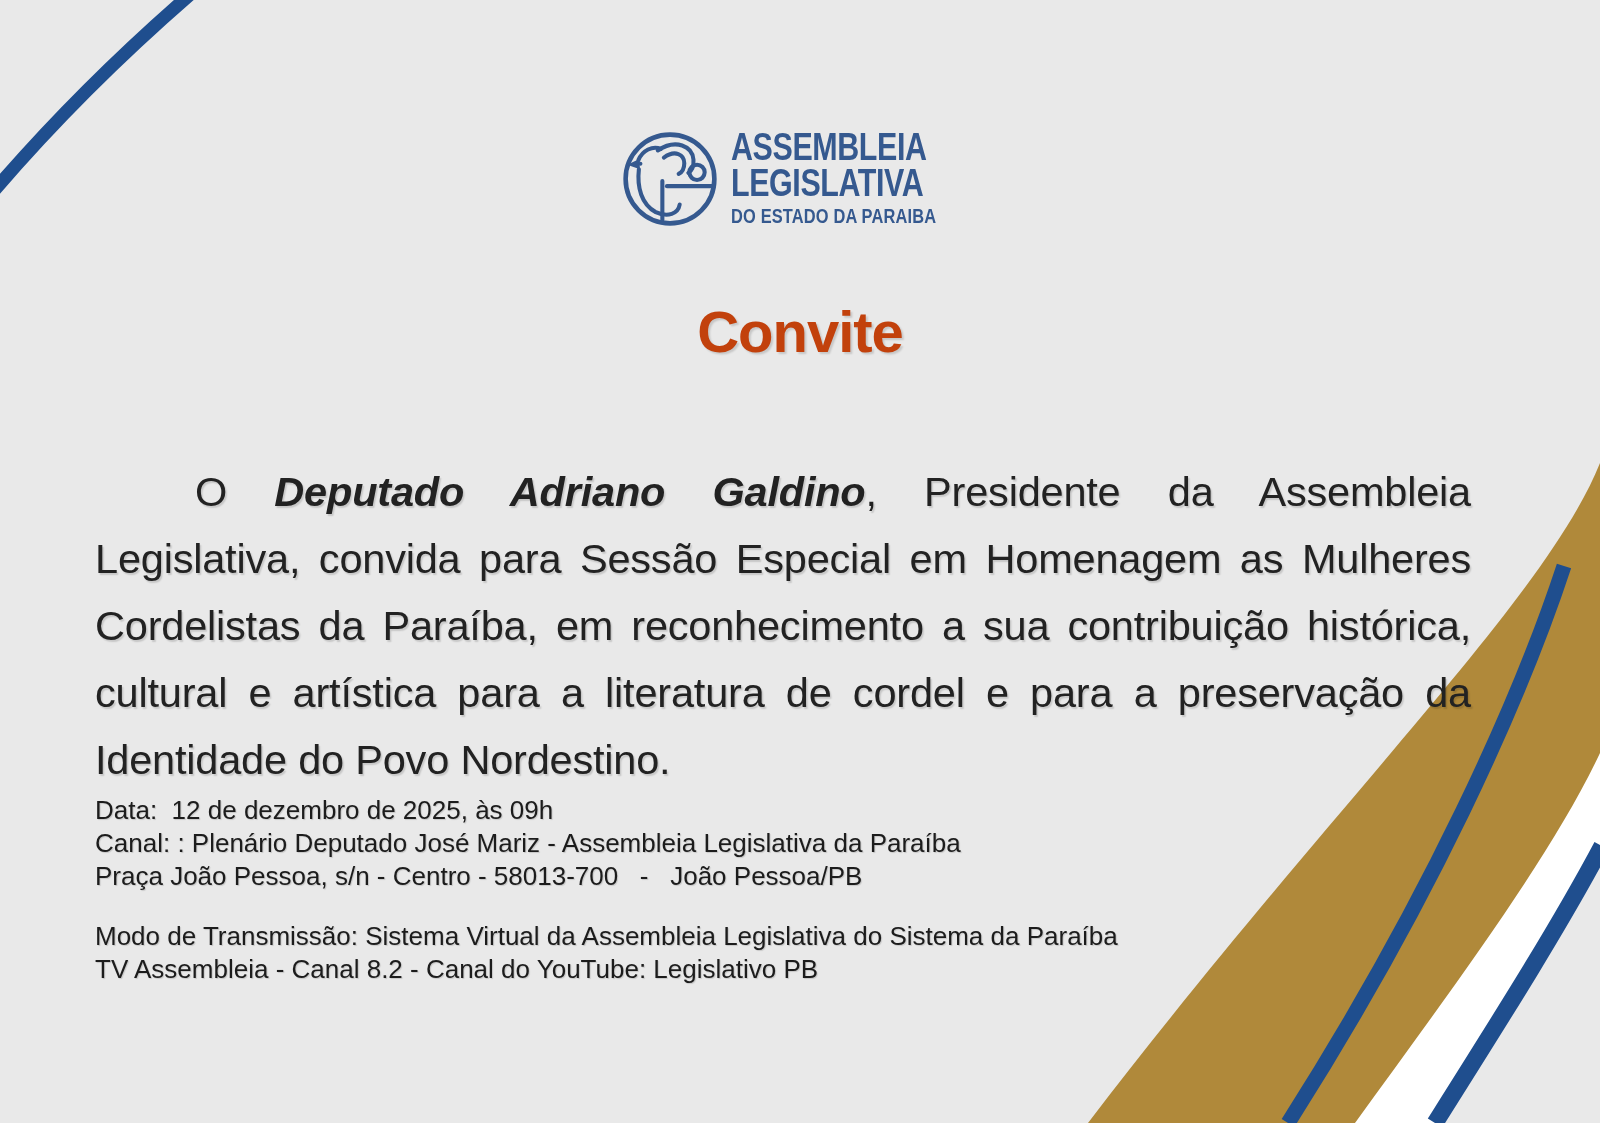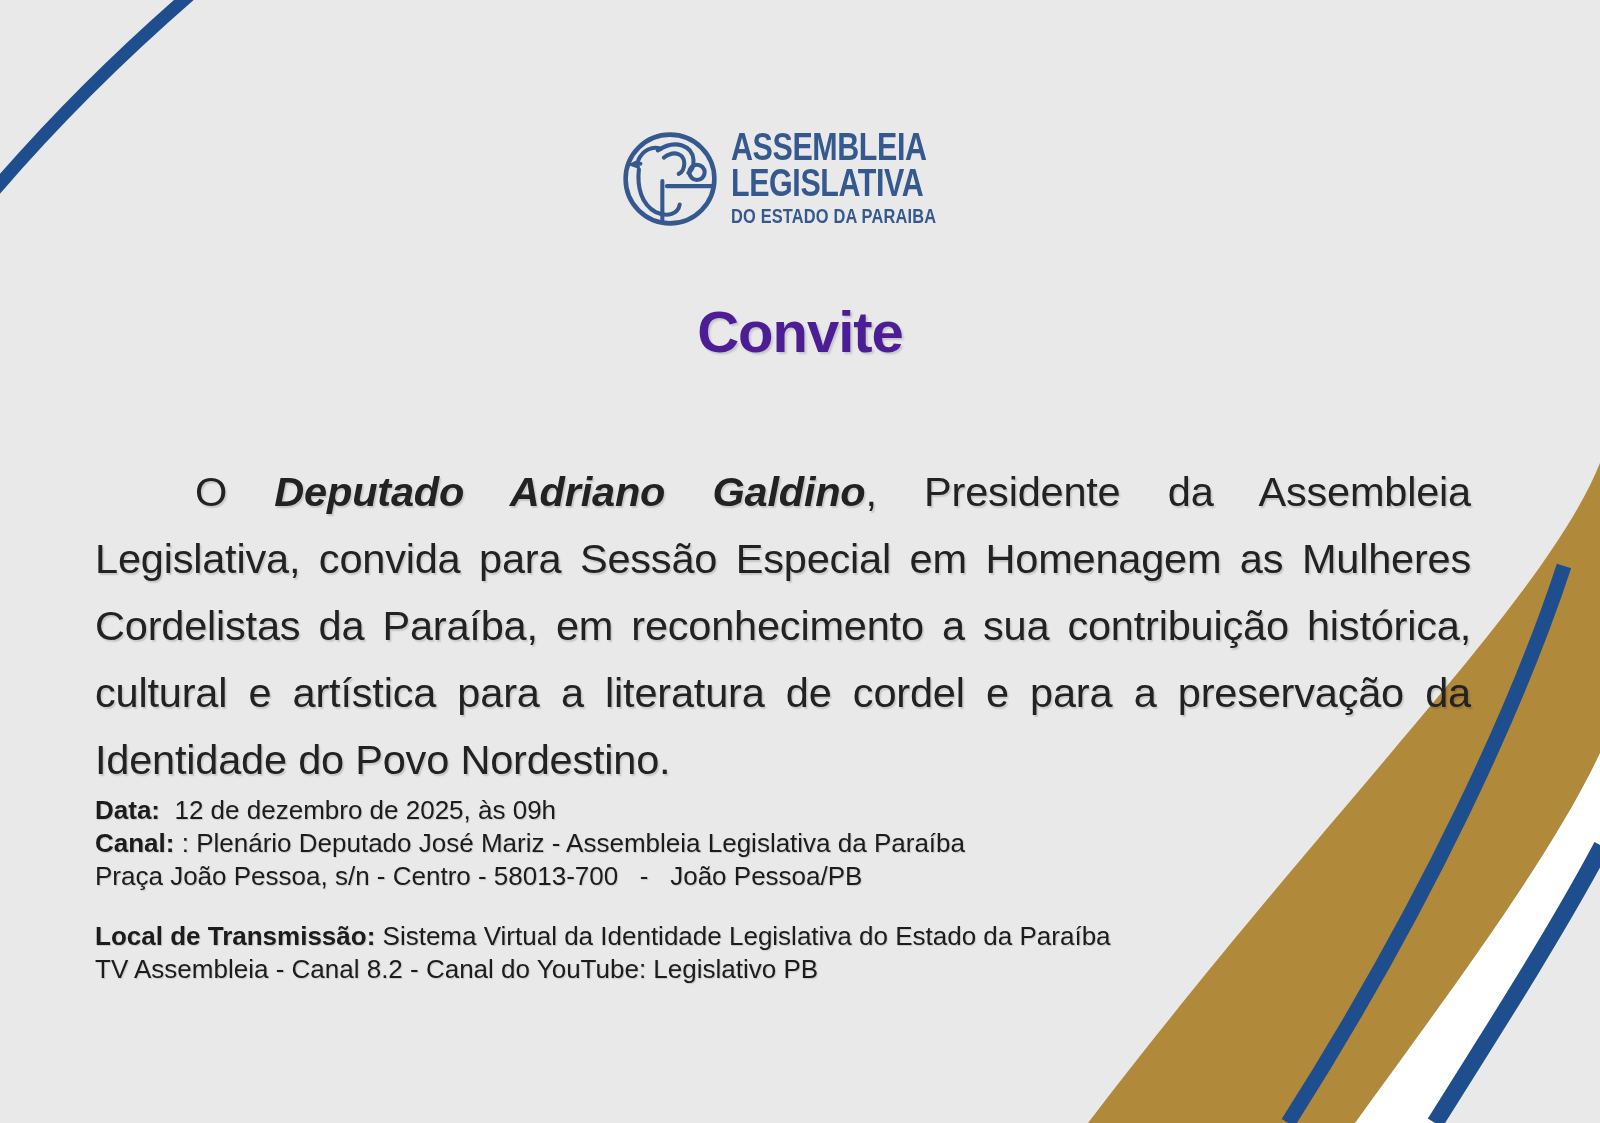--- a/index.html
+++ b/index.html
@@ -37,7 +37,7 @@
   .title{
     position:absolute;top:298px;left:0;width:100%;
     text-align:center;
-    font-size:58px;font-weight:700;letter-spacing:-1px;color:#4c1d95;
+    font-size:58px;font-weight:700;letter-spacing:-1px;color:#c2410c;
     text-shadow:2px 2px 2px rgba(0,0,0,0.15);
   }
 

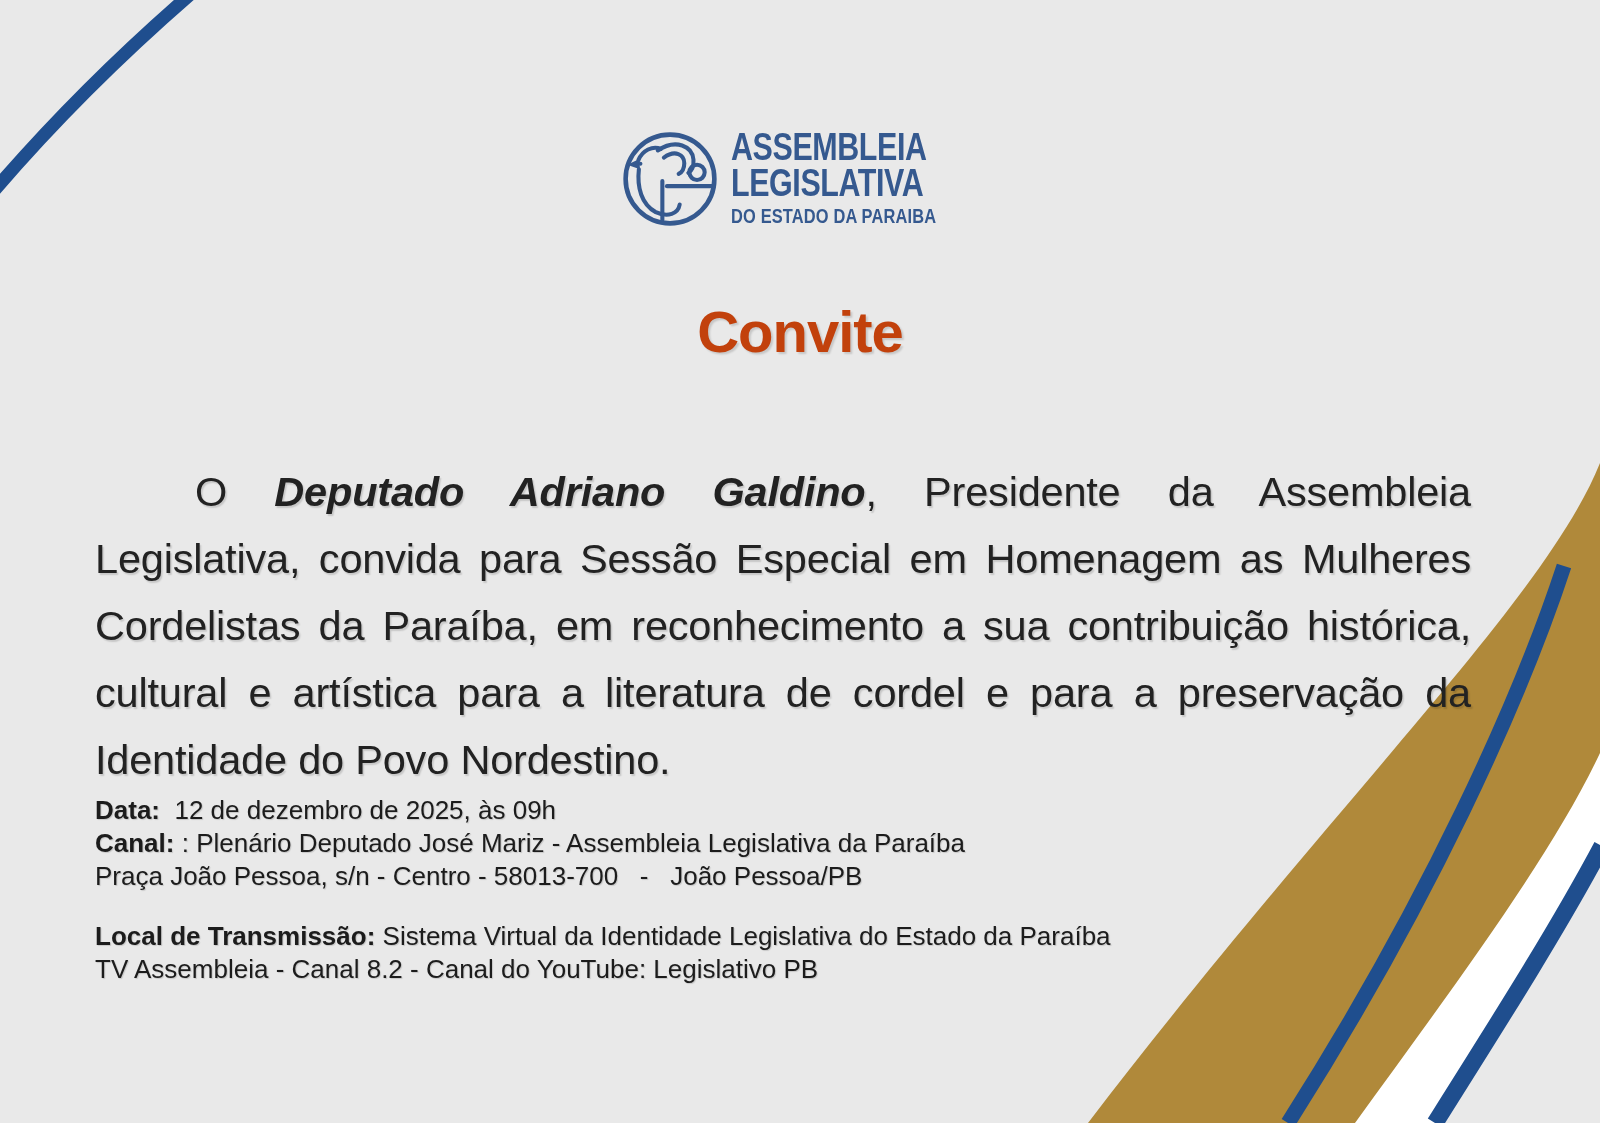--- a/index.html
+++ b/index.html
@@ -57,7 +57,7 @@
     text-shadow:1px 1px 1px rgba(0,0,0,0.15);
   }
   .detail-line{white-space:pre-wrap;}
-  .detail-label{font-weight:700;}
+  .detail-label{font-weight:400;}
   .details-block2{margin-top:27px;}
 </style>
 </head>

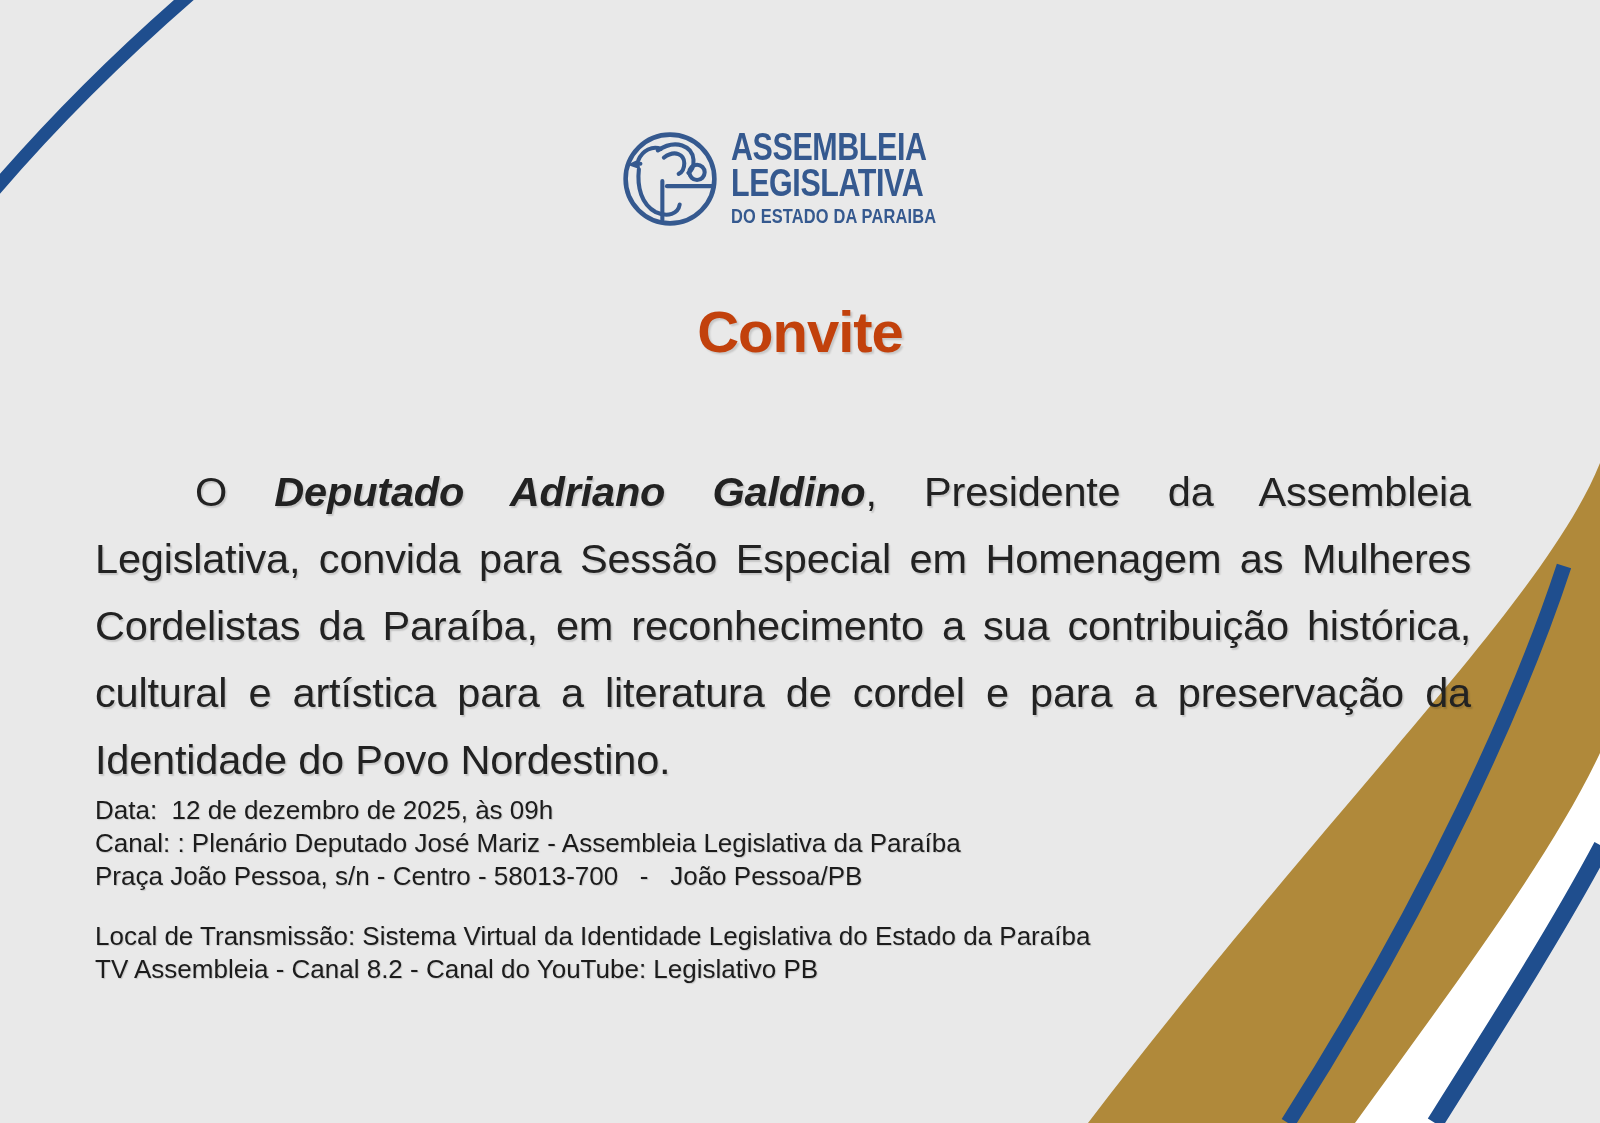--- a/index.html
+++ b/index.html
@@ -118,7 +118,7 @@
     <div class="detail-line"><span class="detail-label"></span><span class="detail-value">Praça João Pessoa, s/n - Centro - 58013-700   -   João Pessoa/PB</span></div>
   </div>
   <div class="details-block2">
-    <div class="detail-line"><span class="detail-label">Local de Transmissão:</span><span class="detail-value"> Sistema Virtual da Identidade Legislativa do Estado da Paraíba</span></div>
+    <div class="detail-line"><span class="detail-label">Modo de Transmissão:</span><span class="detail-value"> Sistema Virtual da Identidade Legislativa do Estado da Paraíba</span></div>
     <div class="detail-line"><span class="detail-label"></span><span class="detail-value">TV Assembleia - Canal 8.2 - Canal do YouTube: Legislativo PB</span></div>
   </div>
 </div>

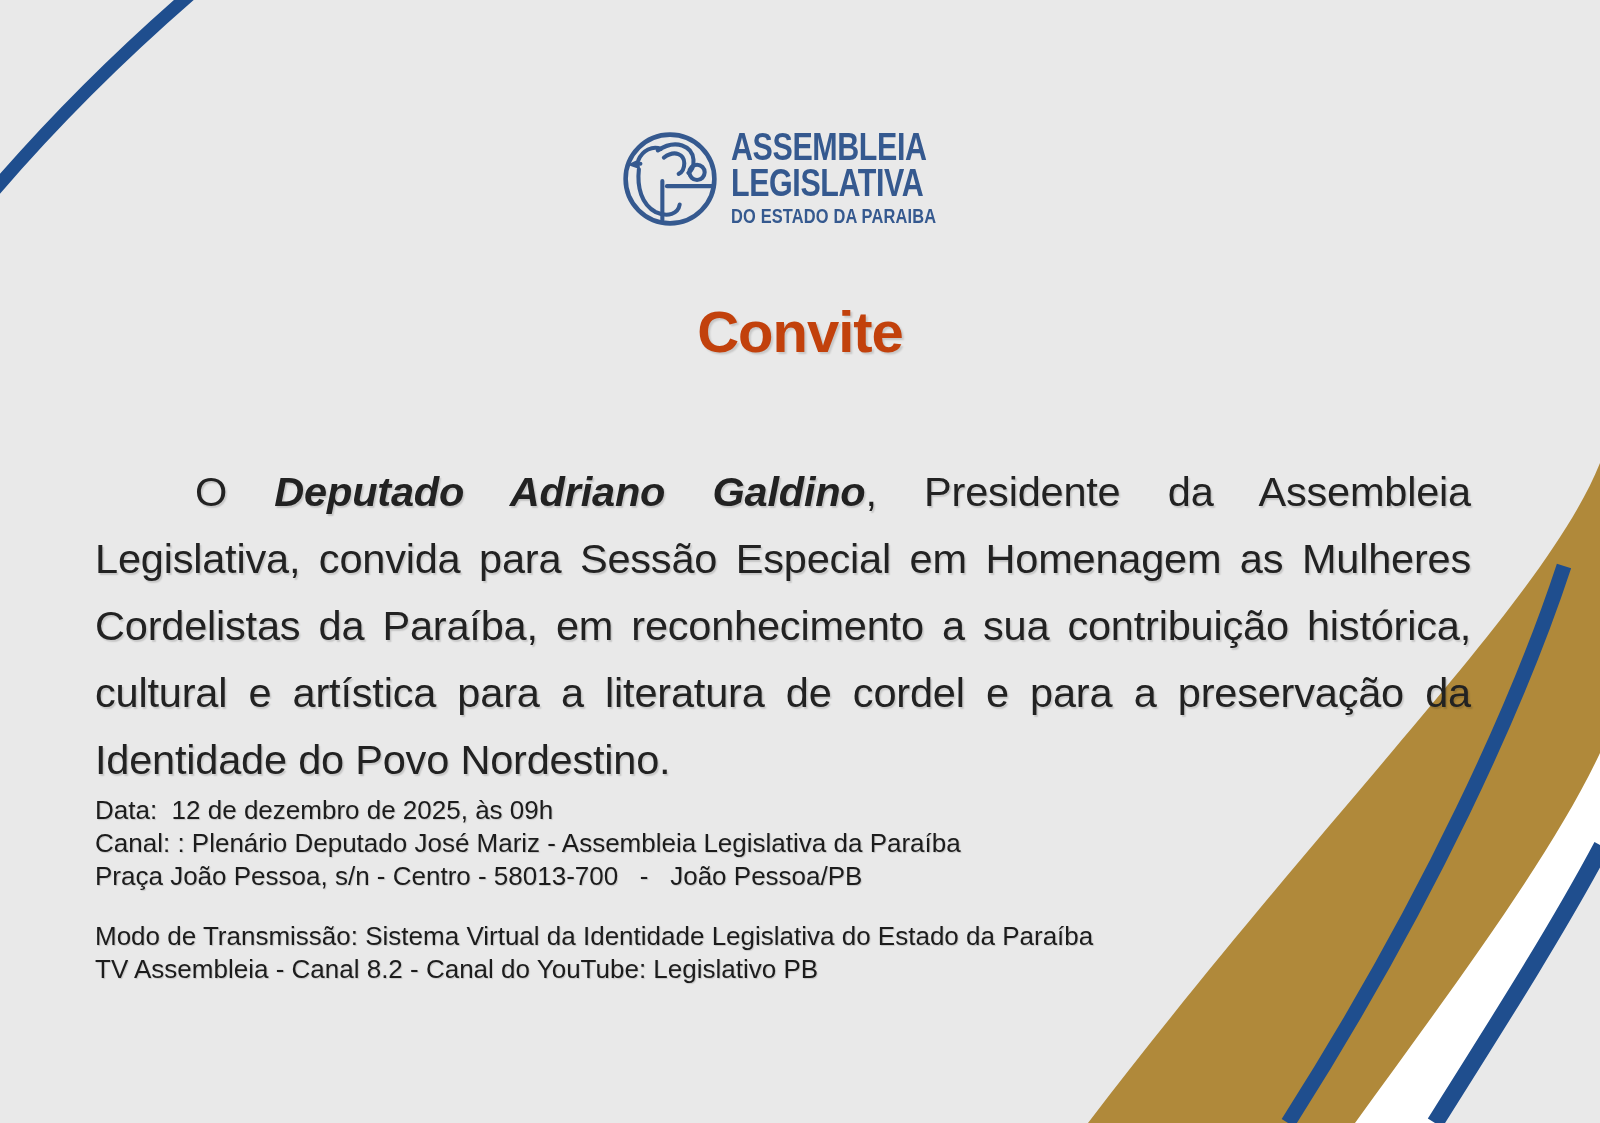--- a/index.html
+++ b/index.html
@@ -118,7 +118,7 @@
     <div class="detail-line"><span class="detail-label"></span><span class="detail-value">Praça João Pessoa, s/n - Centro - 58013-700   -   João Pessoa/PB</span></div>
   </div>
   <div class="details-block2">
-    <div class="detail-line"><span class="detail-label">Modo de Transmissão:</span><span class="detail-value"> Sistema Virtual da Identidade Legislativa do Estado da Paraíba</span></div>
+    <div class="detail-line"><span class="detail-label">Modo de Transmissão:</span><span class="detail-value"> Sistema Virtual da Assembleia Legislativa do Sistema da Paraíba</span></div>
     <div class="detail-line"><span class="detail-label"></span><span class="detail-value">TV Assembleia - Canal 8.2 - Canal do YouTube: Legislativo PB</span></div>
   </div>
 </div>

